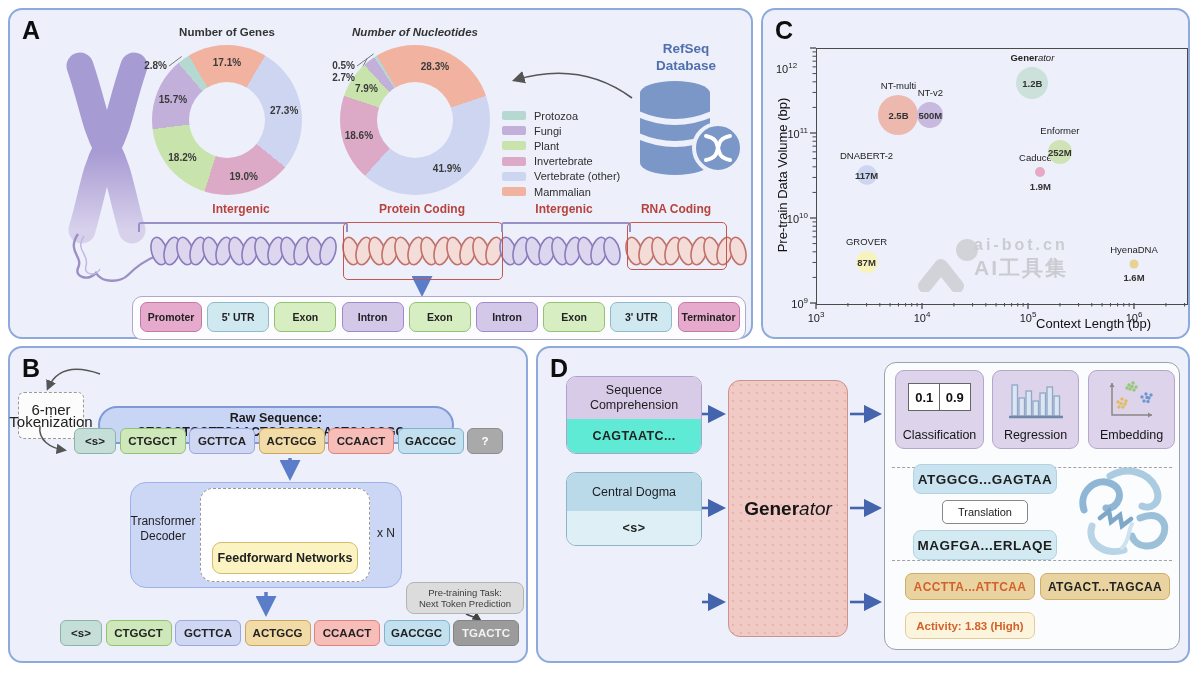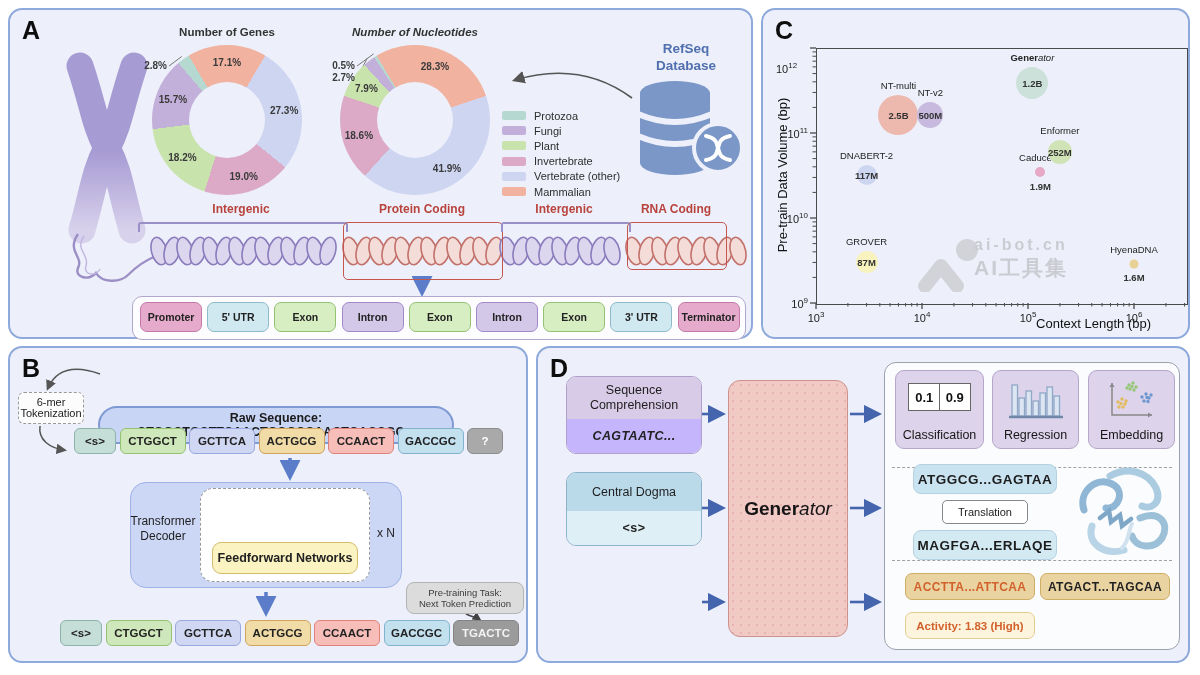--- a/index.html
+++ b/index.html
@@ -41,7 +41,7 @@
   .wm-text2{font-size:21px;font-weight:700;letter-spacing:2px;color:#cbccd2;}
   
   .raw-pill{left:88px;top:10px;width:356px;height:38px;background:#c9d5f5;border:2px solid #7e99d4;border-radius:19px;font-size:12.5px;font-weight:700;color:#1b1b1b;margin-top:48px;}
-  .kmer-box{left:8px;top:44px;width:66px;height:32px;background:#fcfcfd;border:1.5px dashed #999;border-radius:6px;font-size:11px;line-height:11.5px;color:#222;text-align:center;}
+  .kmer-box{left:8px;top:44px;width:66px;height:47px;background:#fcfcfd;border:1.5px dashed #999;border-radius:6px;font-size:15px;line-height:11.5px;color:#222;text-align:center;}
   .tok{position:absolute;height:24px;border-radius:6px;border:1.5px solid;font-size:11.5px;font-weight:700;color:#222;}
   .decoder-box{left:120px;top:134px;width:272px;height:106px;background:#ccd7f6;border:1.5px solid #9fb2e8;border-radius:16px;}
   .decoder-inner{left:190px;top:140px;width:170px;height:94px;background:#fff;border:1.5px dashed #9a9a9a;border-radius:13px;}

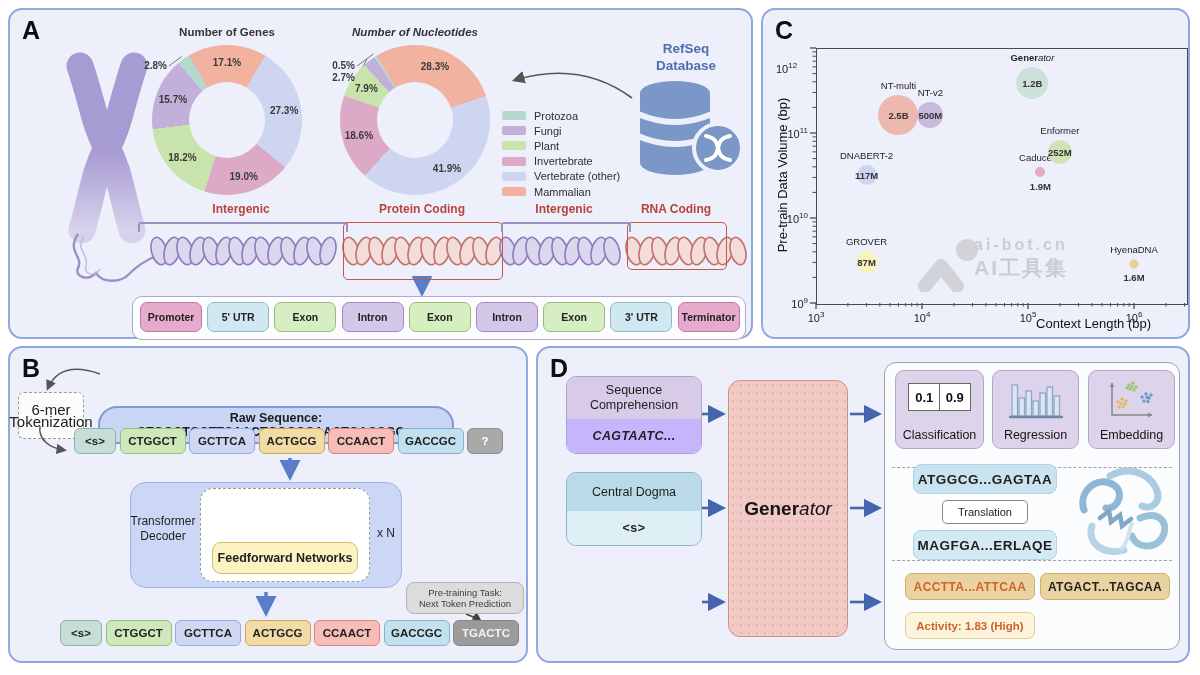--- a/index.html
+++ b/index.html
@@ -433,7 +433,7 @@
           <span class="tline">Comprehension</span>
         </div>
       </div>
-      <div class="ctr task-body" style="height:34px;background:#c4b5fd;font-style:italic;">CAGTAATC...</div>
+      <div class="ctr task-body" style="height:34px;background:#5eead4;">CAGTAATC...</div>
     </div>
     <div class="task-card" style="top:124px;border-color:#8cb4ca;">
       <div class="ctr task-head" style="height:38px;background:#badaea;">Central Dogma</div>

